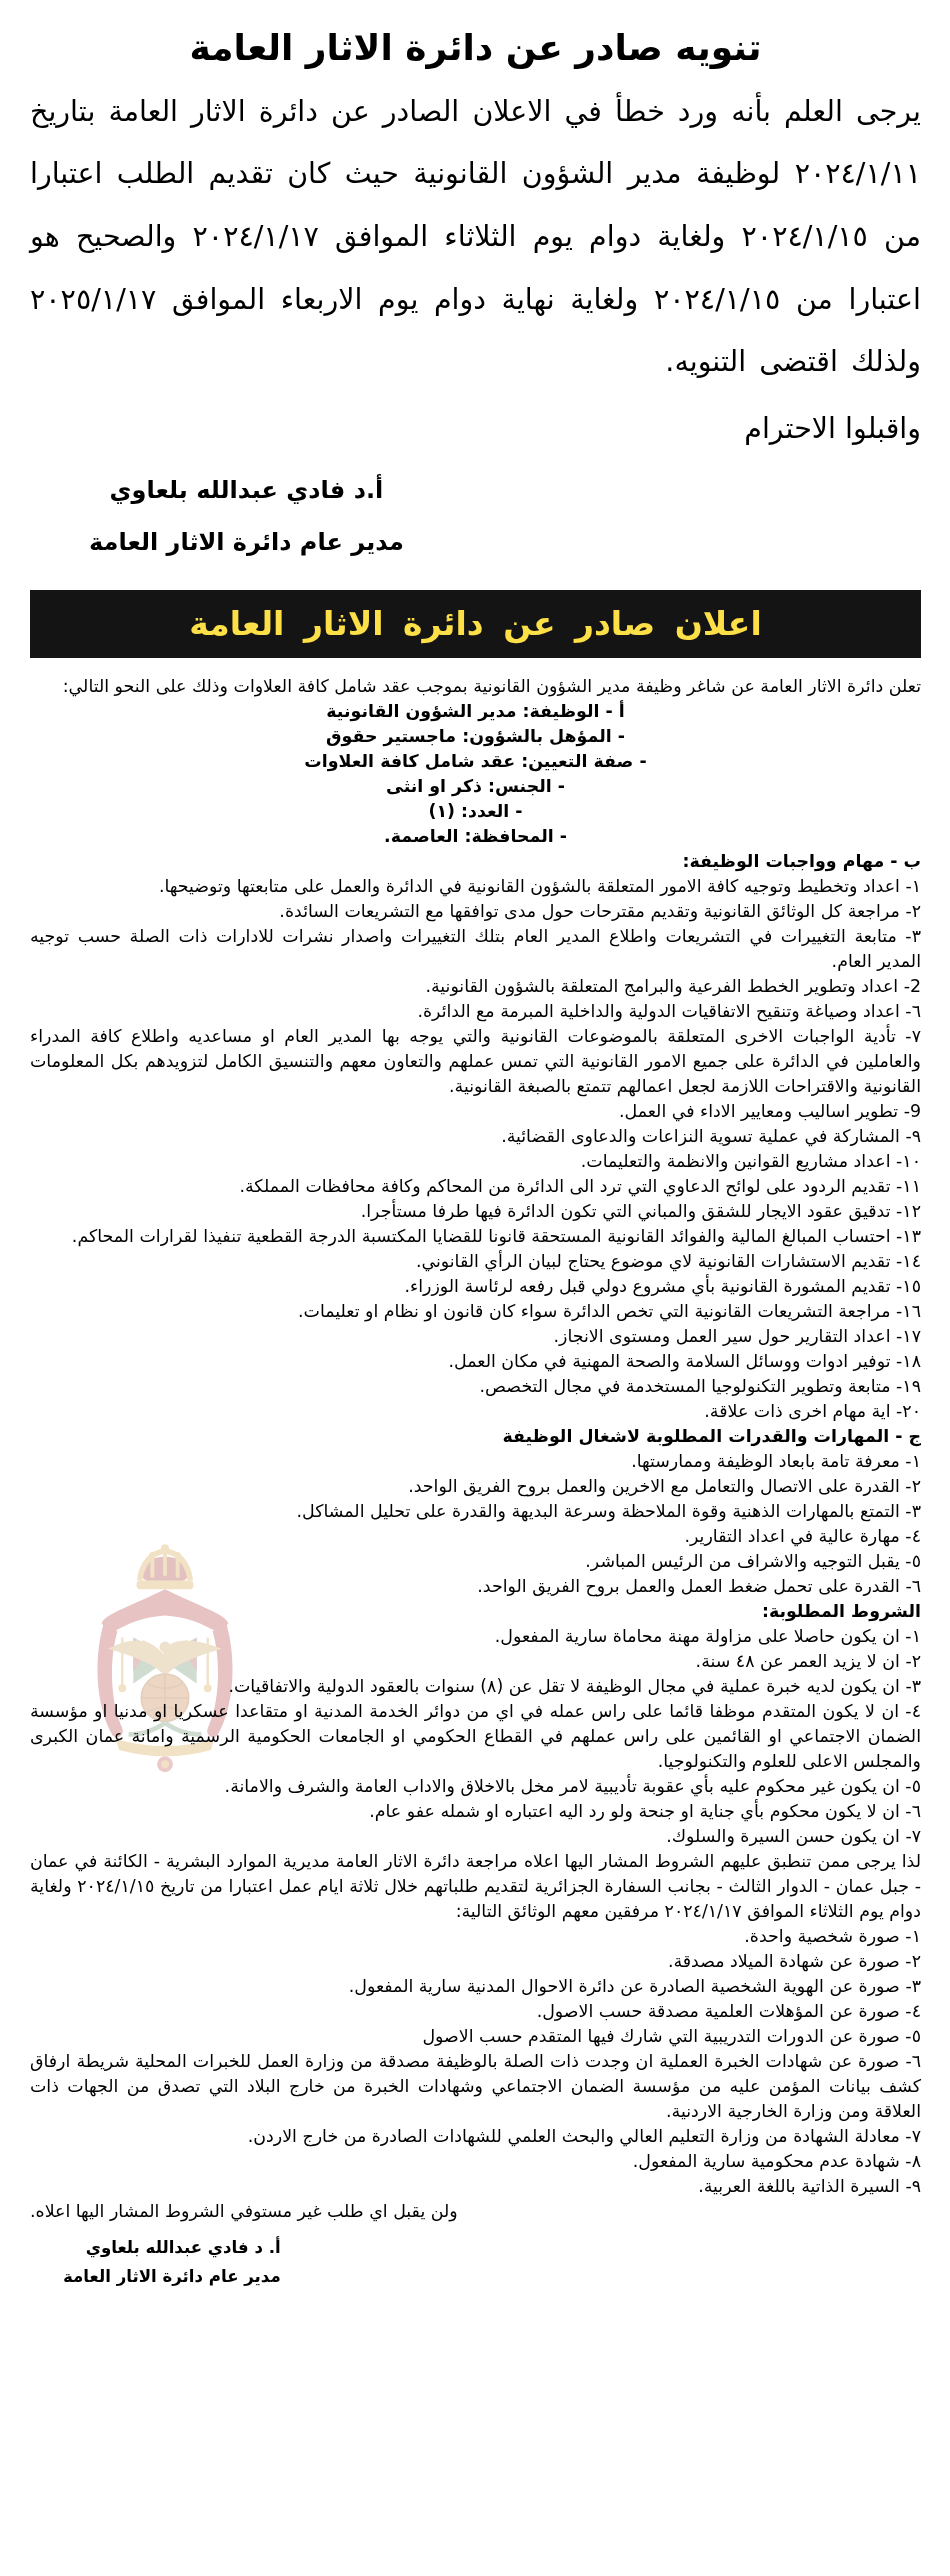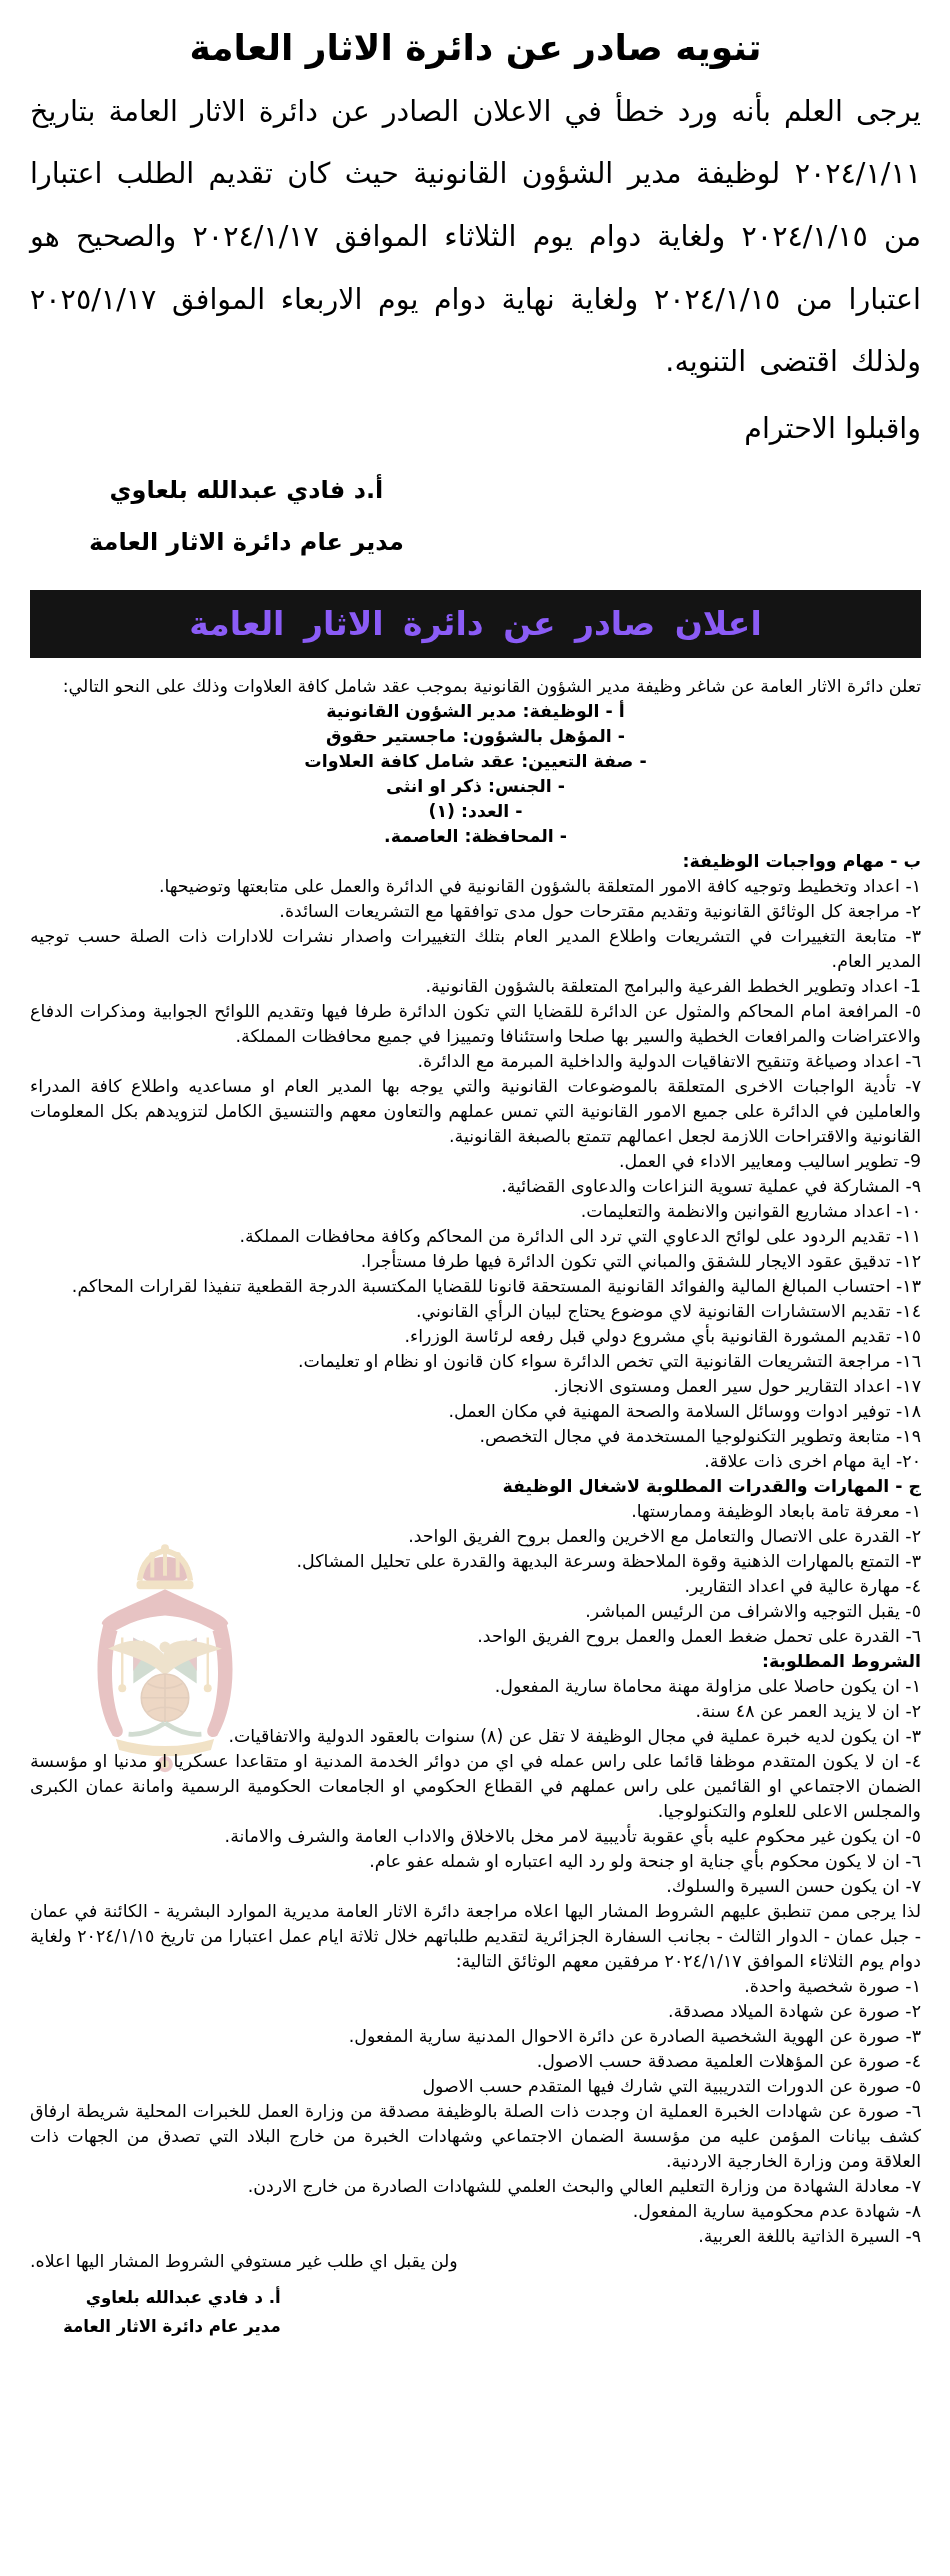--- a/index.html
+++ b/index.html
@@ -57,7 +57,7 @@
   .banner {
     margin-top: 20.6px;
     background: #141414;
-    color: #8b5cf6;
+    color: #fde047;
     text-align: center;
     direction: rtl;
     font-weight: bold;

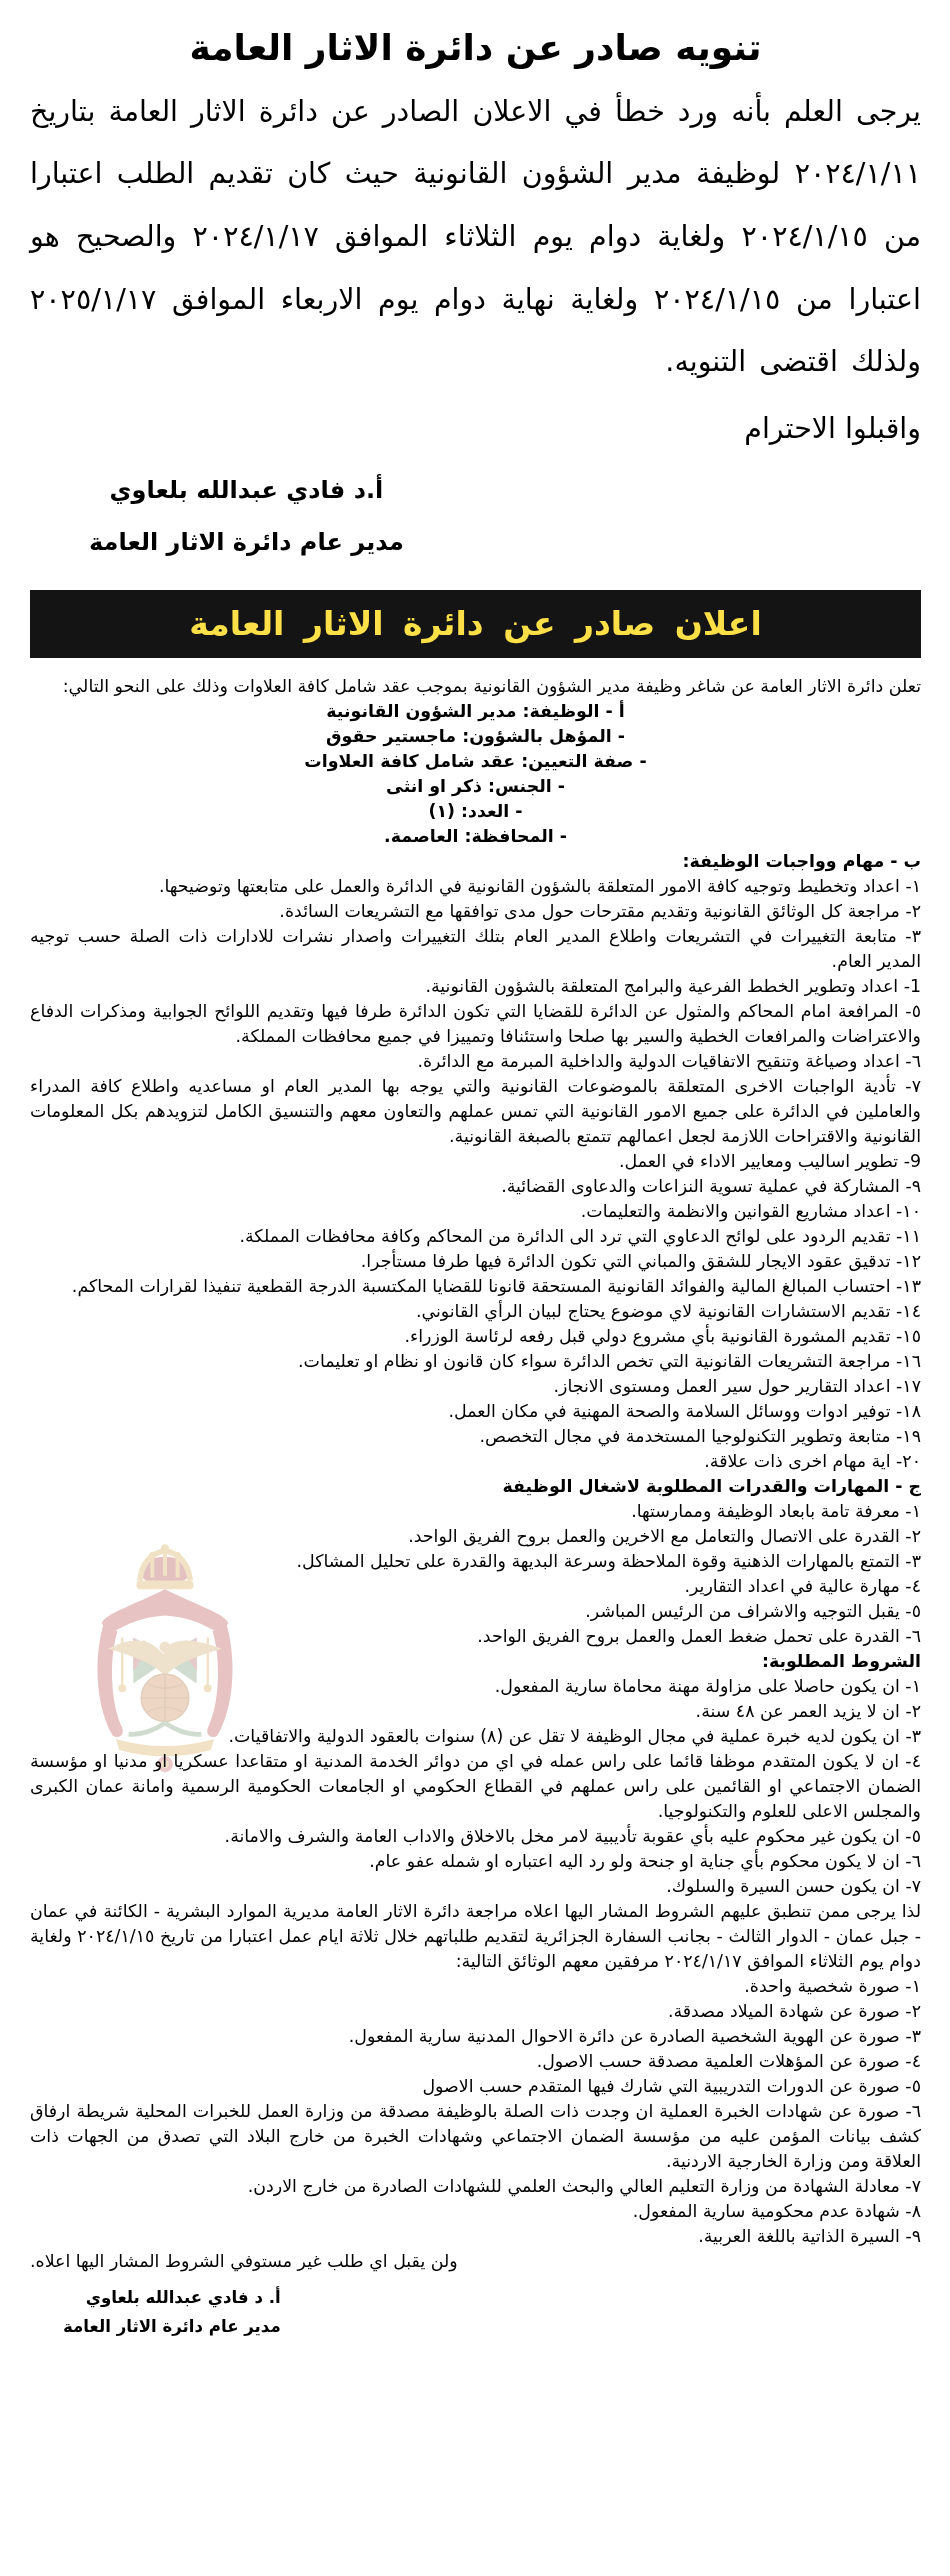--- a/index.html
+++ b/index.html
@@ -171,7 +171,7 @@
     <div class="li">١- اعداد وتخطيط وتوجيه كافة الامور المتعلقة بالشؤون القانونية في الدائرة والعمل على متابعتها وتوضيحها.</div>
         <div class="li">٢- مراجعة كل الوثائق القانونية وتقديم مقترحات حول مدى توافقها مع التشريعات السائدة.</div>
         <div class="li">٣- متابعة التغييرات في التشريعات واطلاع المدير العام بتلك التغييرات واصدار نشرات للادارات ذات الصلة حسب توجيه المدير العام.</div>
-        <div class="li">1- اعداد وتطوير الخطط الفرعية والبرامج المتعلقة بالشؤون القانونية.</div>
+        <div class="li">2- اعداد وتطوير الخطط الفرعية والبرامج المتعلقة بالشؤون القانونية.</div>
         <div class="li">٥- المرافعة امام المحاكم والمثول عن الدائرة للقضايا التي تكون الدائرة طرفا فيها وتقديم اللوائح الجوابية ومذكرات الدفاع والاعتراضات والمرافعات الخطية والسير بها صلحا واستئنافا وتمييزا في جميع محافظات المملكة.</div>
         <div class="li">٦- اعداد وصياغة وتنقيح الاتفاقيات الدولية والداخلية المبرمة مع الدائرة.</div>
         <div class="li">٧- تأدية الواجبات الاخرى المتعلقة بالموضوعات القانونية والتي يوجه بها المدير العام او مساعديه واطلاع كافة المدراء والعاملين في الدائرة على جميع الامور القانونية التي تمس عملهم والتعاون معهم والتنسيق الكامل لتزويدهم بكل المعلومات القانونية والاقتراحات اللازمة لجعل اعمالهم تتمتع بالصبغة القانونية.</div>

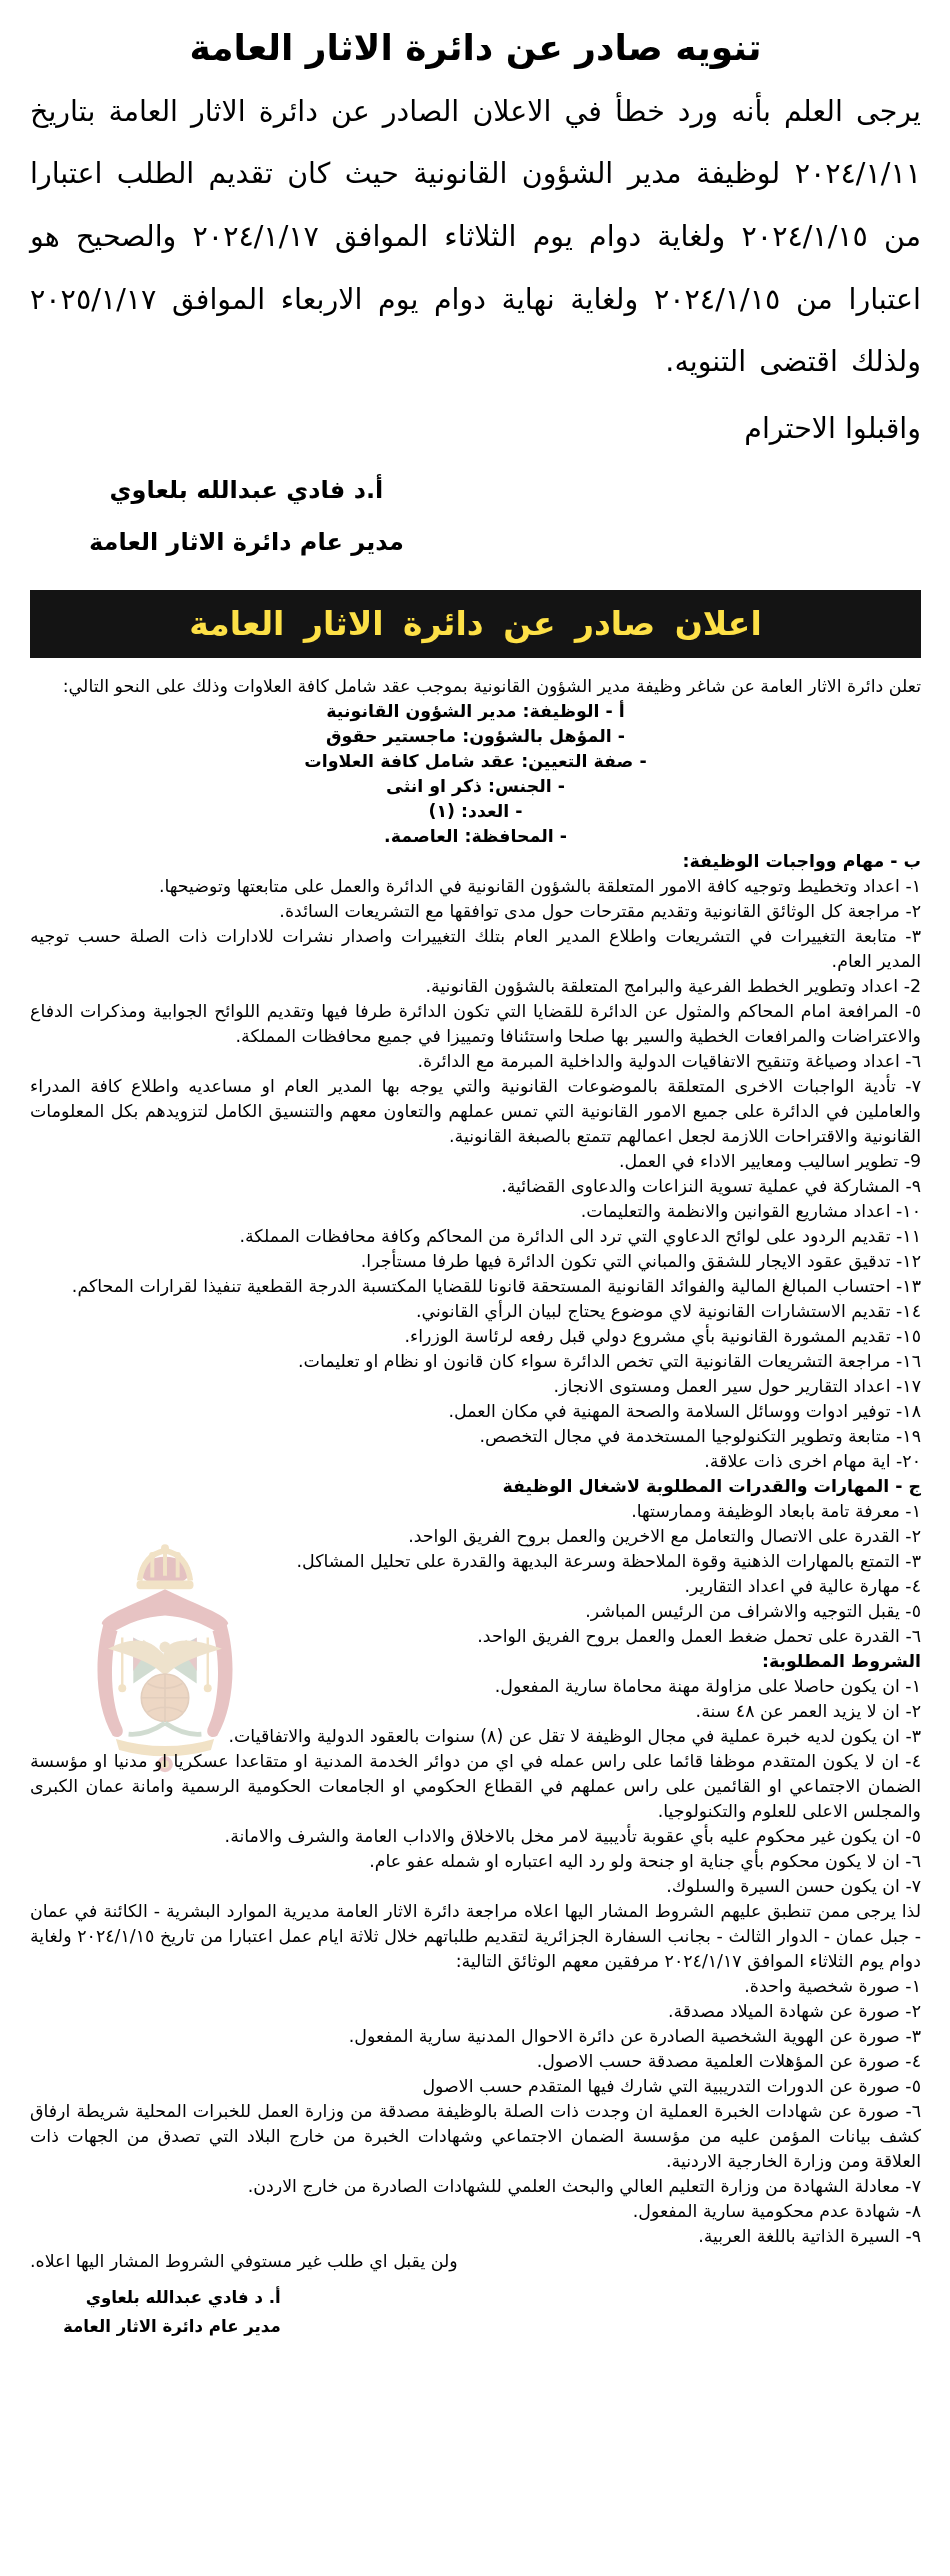--- a/index.html
+++ b/index.html
@@ -172,7 +172,6 @@
         <div class="li">٢- مراجعة كل الوثائق القانونية وتقديم مقترحات حول مدى توافقها مع التشريعات السائدة.</div>
         <div class="li">٣- متابعة التغييرات في التشريعات واطلاع المدير العام بتلك التغييرات واصدار نشرات للادارات ذات الصلة حسب توجيه المدير العام.</div>
         <div class="li">2- اعداد وتطوير الخطط الفرعية والبرامج المتعلقة بالشؤون القانونية.</div>
-        <div class="li">٥- المرافعة امام المحاكم والمثول عن الدائرة للقضايا التي تكون الدائرة طرفا فيها وتقديم اللوائح الجوابية ومذكرات الدفاع والاعتراضات والمرافعات الخطية والسير بها صلحا واستئنافا وتمييزا في جميع محافظات المملكة.</div>
         <div class="li">٦- اعداد وصياغة وتنقيح الاتفاقيات الدولية والداخلية المبرمة مع الدائرة.</div>
         <div class="li">٧- تأدية الواجبات الاخرى المتعلقة بالموضوعات القانونية والتي يوجه بها المدير العام او مساعديه واطلاع كافة المدراء والعاملين في الدائرة على جميع الامور القانونية التي تمس عملهم والتعاون معهم والتنسيق الكامل لتزويدهم بكل المعلومات القانونية والاقتراحات اللازمة لجعل اعمالهم تتمتع بالصبغة القانونية.</div>
         <div class="li">9- تطوير اساليب ومعايير الاداء في العمل.</div>

